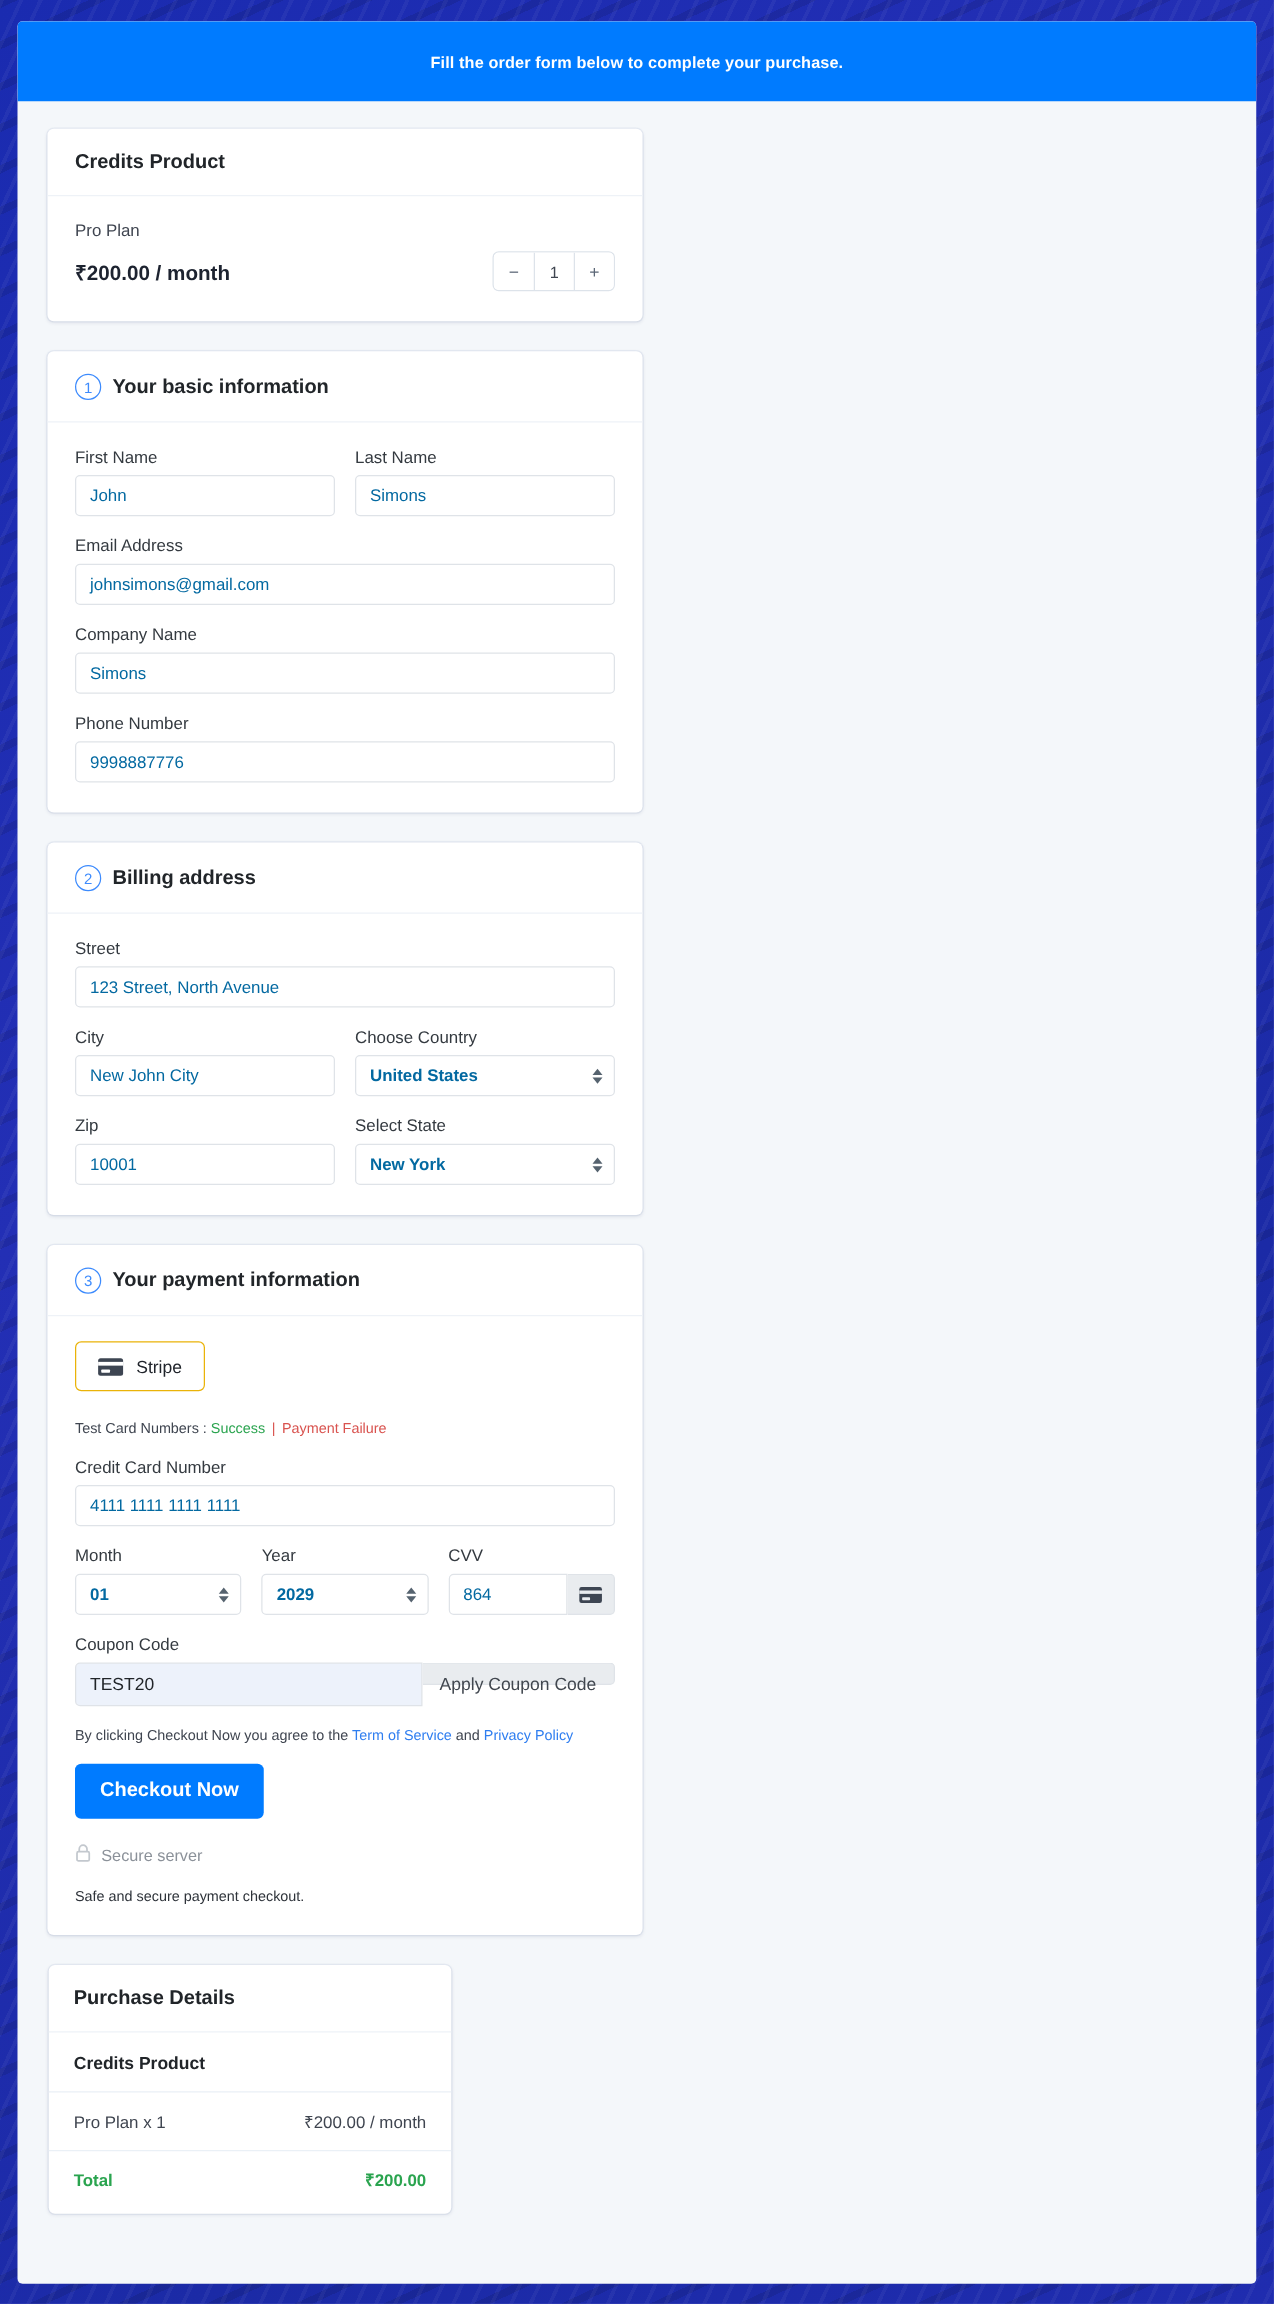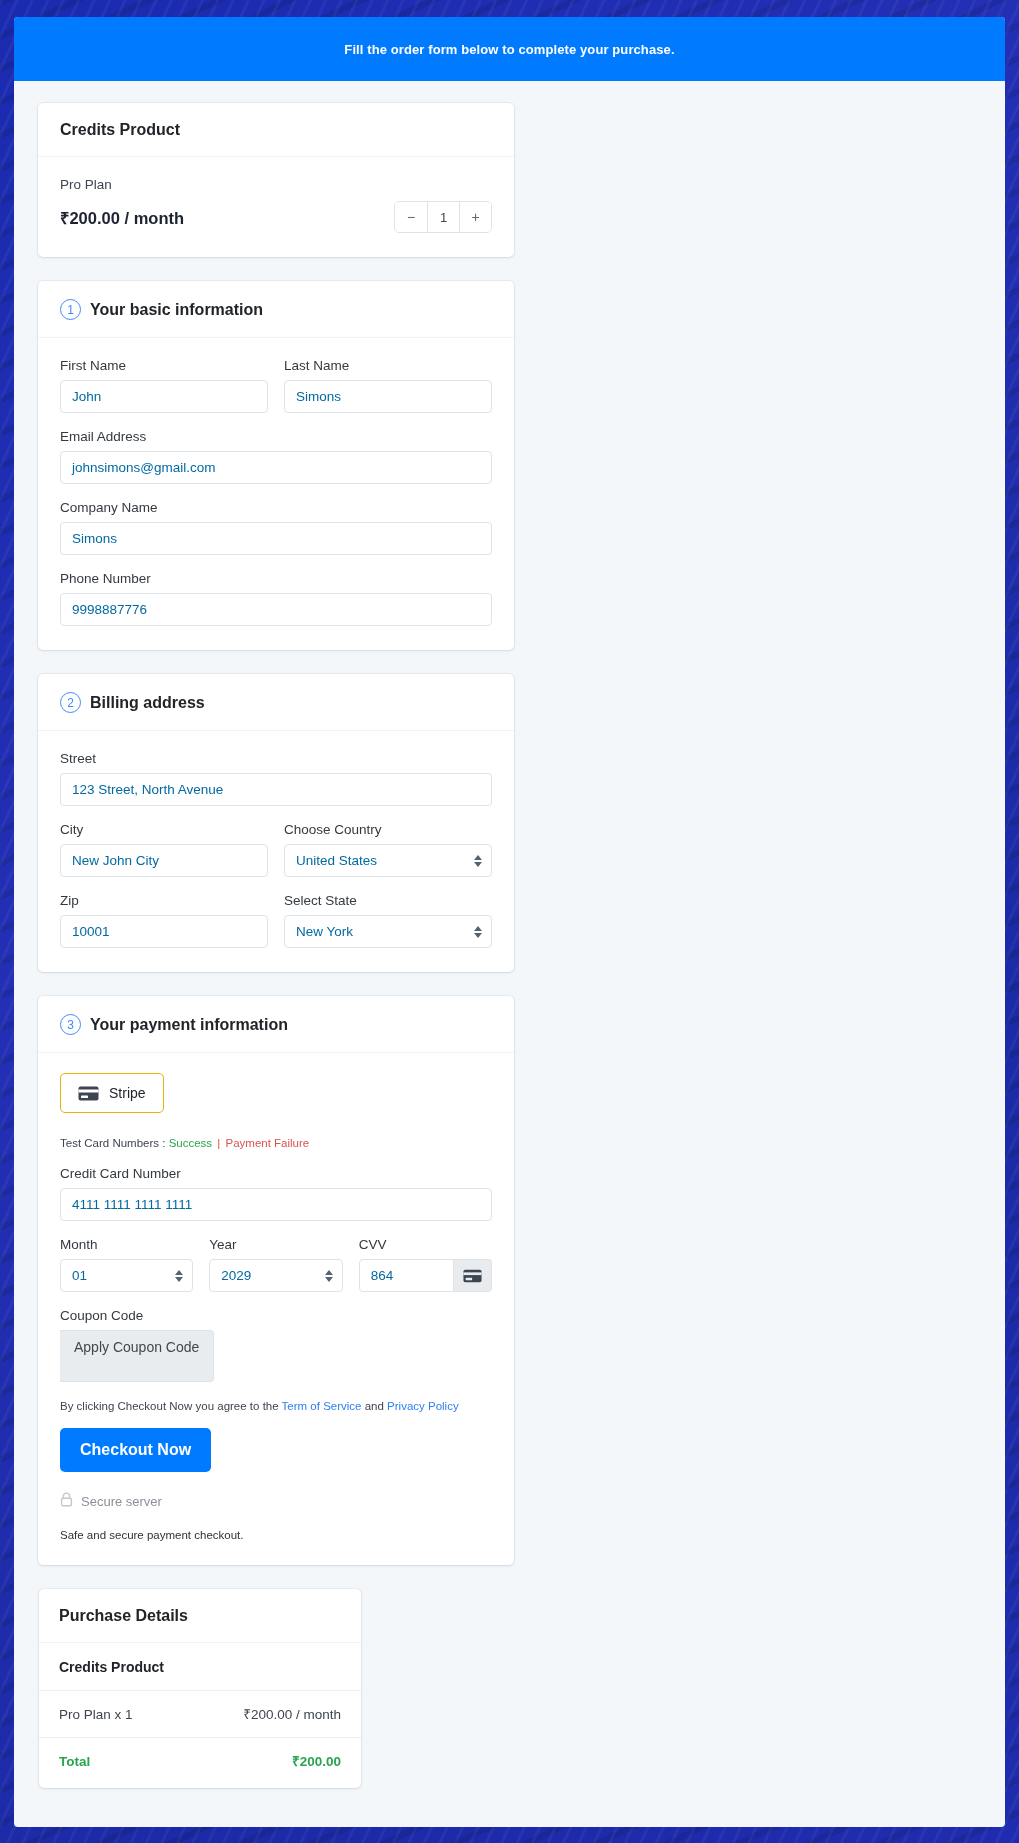--- a/index.html
+++ b/index.html
@@ -152,7 +152,7 @@
   .f-select {
     position: relative;
   }
-  .f-select .f-input { padding-right: 40px; }
+  .f-select .f-input { padding-right: 40px; font-weight: bold; }
   .f-select .chev {
     position: absolute;
     right: 10px;

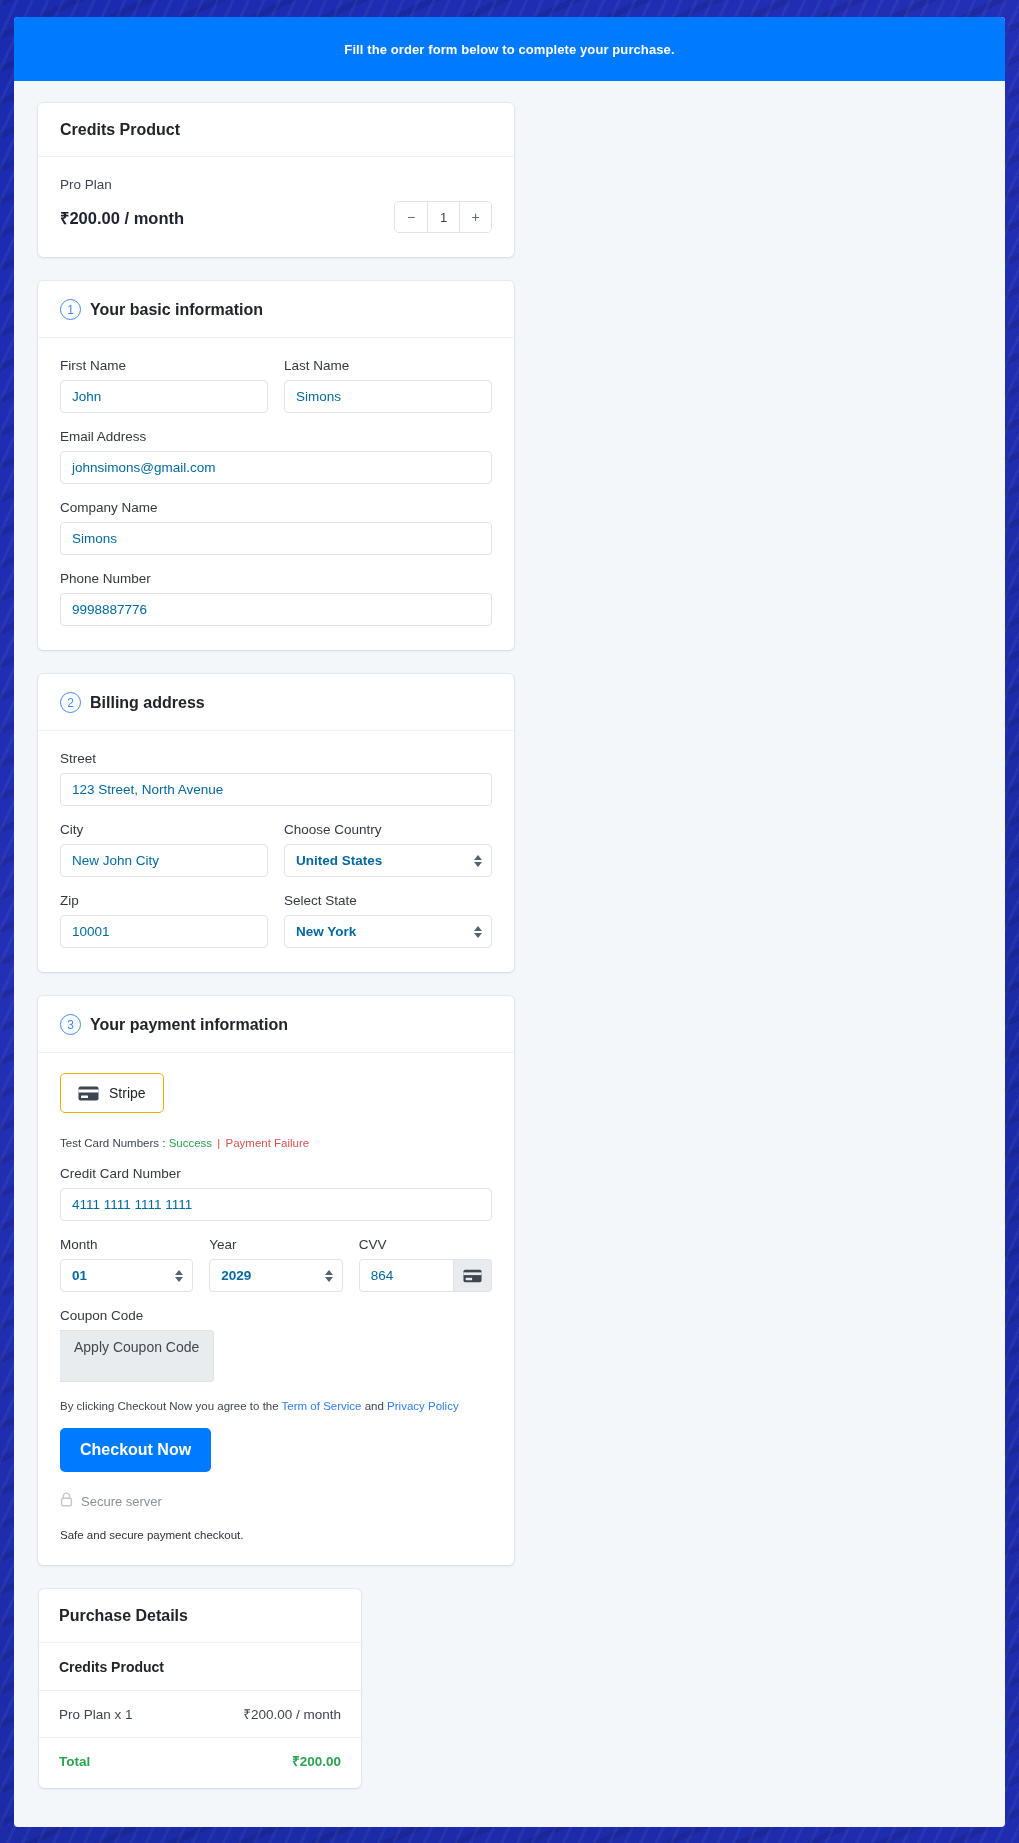--- a/index.html
+++ b/index.html
@@ -486,6 +486,7 @@
           <div class="f-group" style="margin-bottom:0">
             <label class="f-label">Coupon Code</label>
             <div class="coupon-wrap">
+              <div class="f-input">TEST20</div>
               <div class="coupon-apply">Apply Coupon Code</div>
             </div>
           </div>

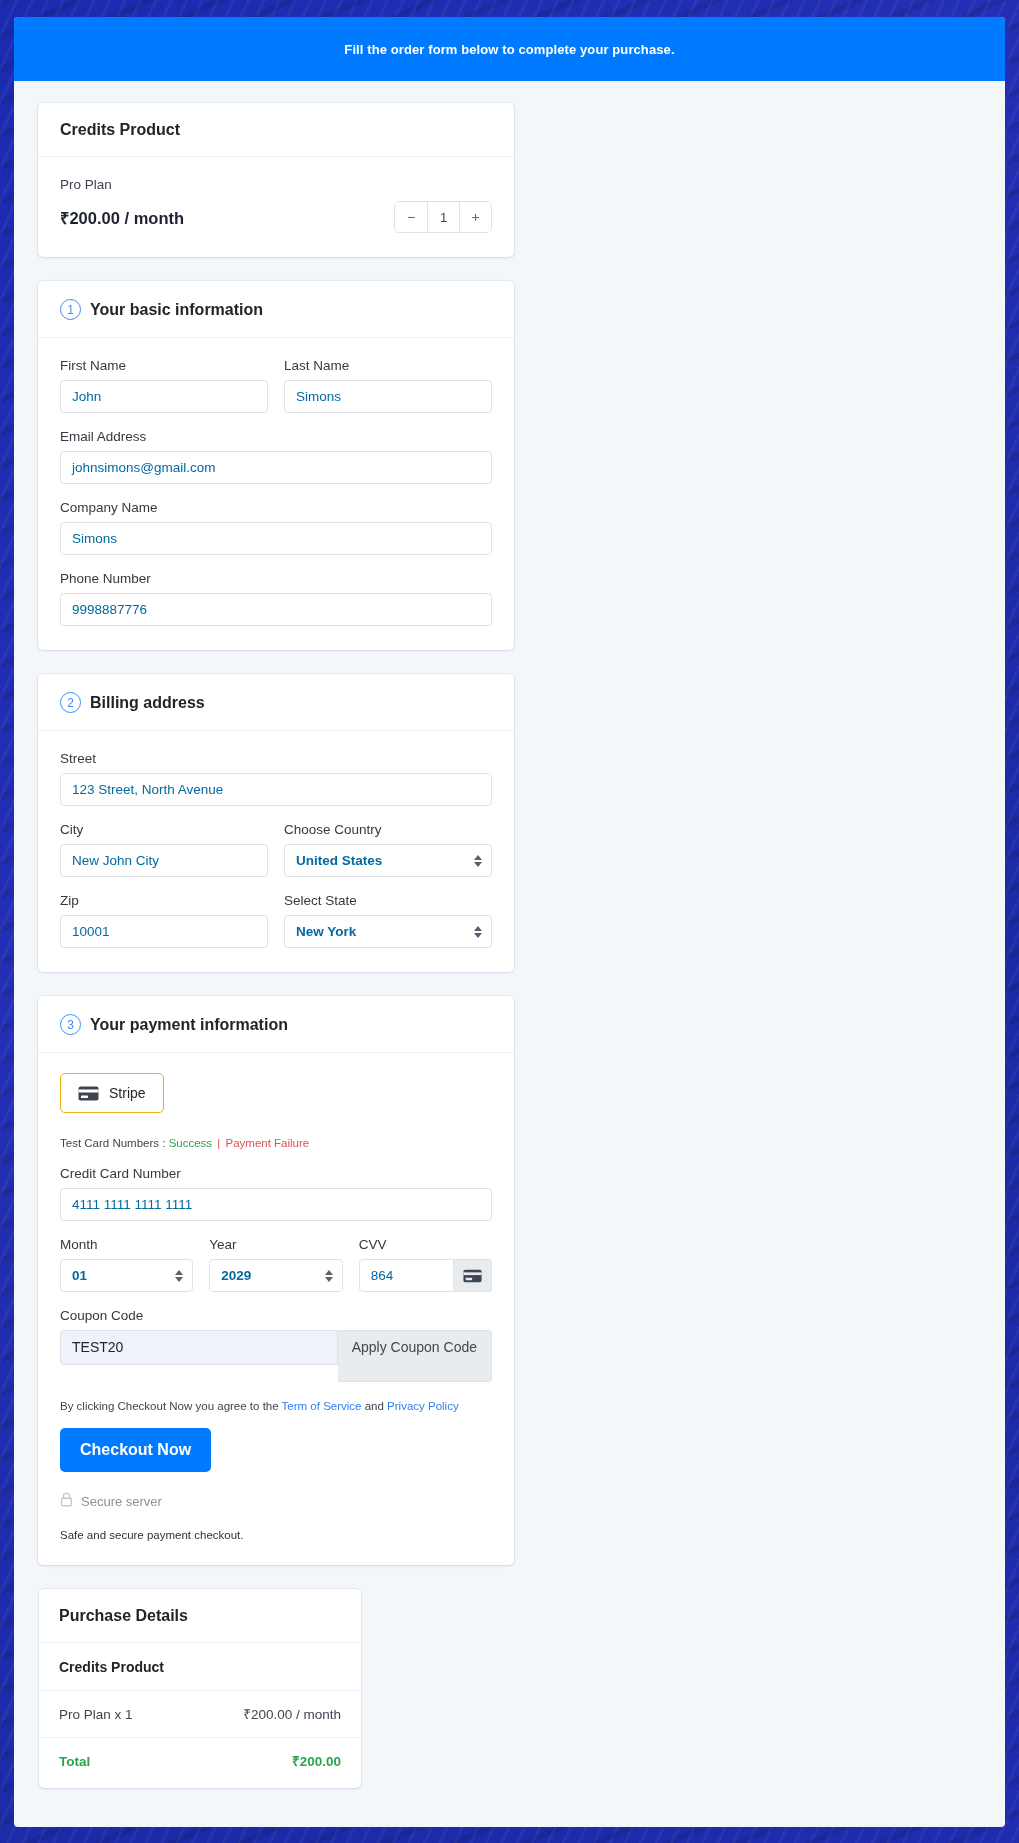--- a/index.html
+++ b/index.html
@@ -233,7 +233,7 @@
     background: #e9ecef;
     color: #41474f;
     font-size: 14px;
-    height: 52px;
+    height: 18px;
     line-height: 33px;
     padding: 0 14px;
     white-space: nowrap;

